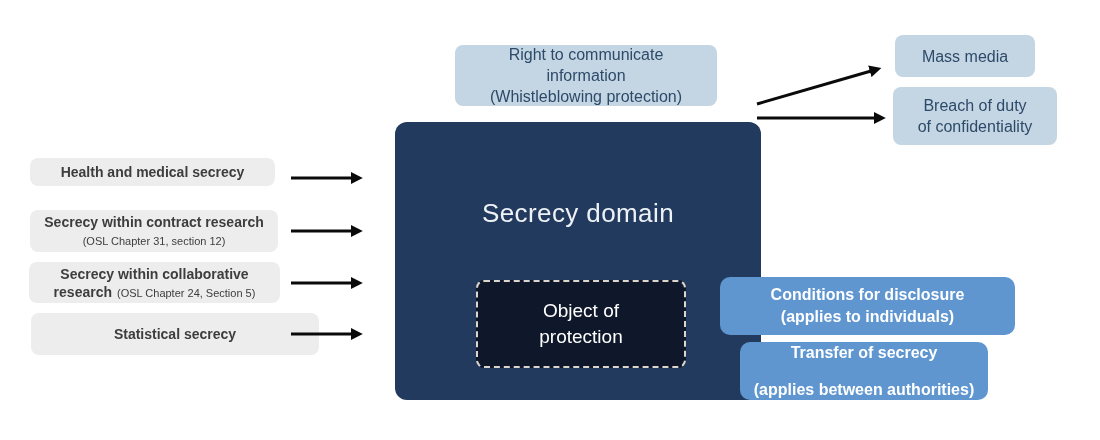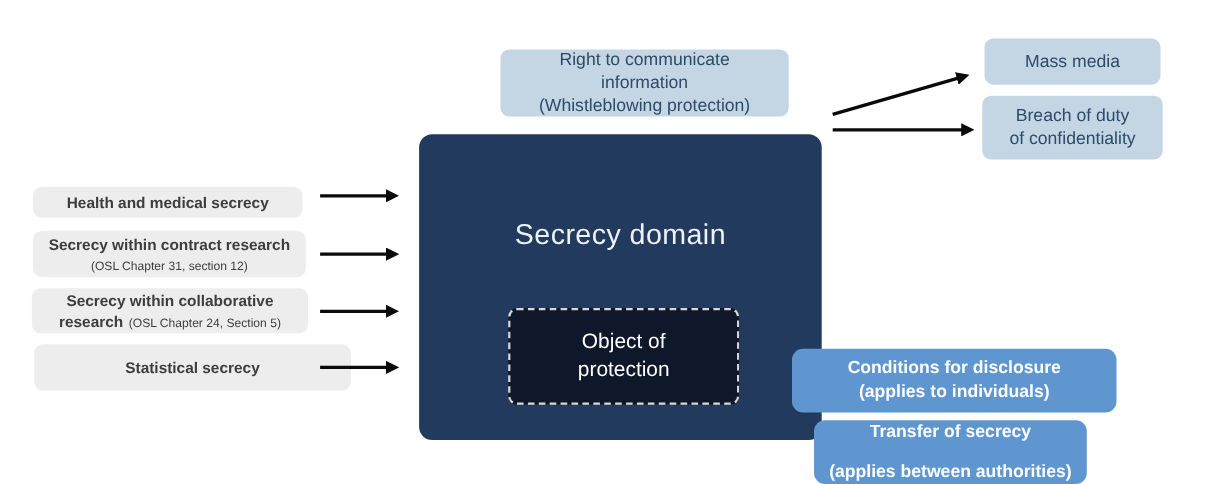--- a/index.html
+++ b/index.html
@@ -91,7 +91,7 @@
     <div>(Whistleblowing protection)</div>
   </div>
 
-  <div class="box pale" style="left:895px; top:35px; width:160px; height:42px;">
+  <div class="box pale" style="left:895px; top:35px; width:140px; height:42px;">
     <div>Mass media</div>
   </div>
 

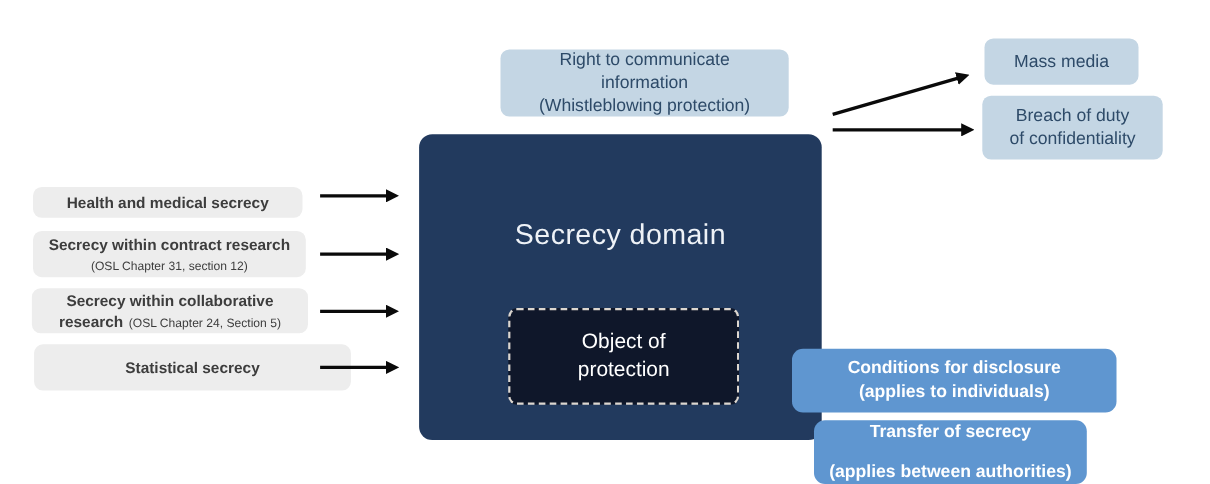--- a/index.html
+++ b/index.html
@@ -55,7 +55,7 @@
     </div>
   </div>
 
-  <div class="box gray" style="left:30px; top:170px; width:245px; height:28px;">
+  <div class="box gray" style="left:30px; top:158px; width:245px; height:28px;">
     <div class="gline">
       <span class="gmain">Health and medical secrecy</span>
     </div>

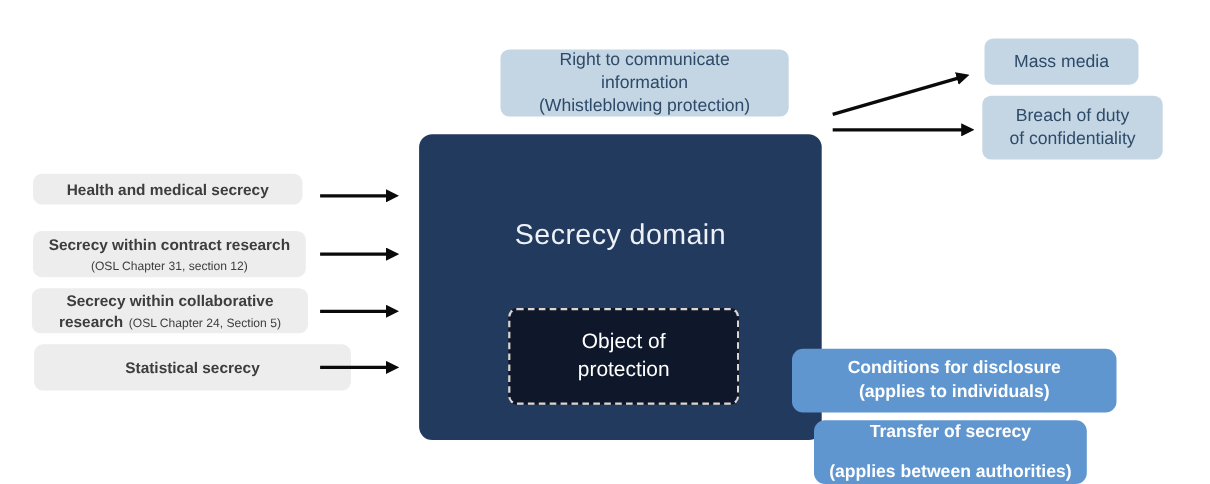--- a/index.html
+++ b/index.html
@@ -26,7 +26,7 @@
          font-size:16px; font-weight:600; line-height:22px; z-index:2;margin-top:40px; }
   
   .navybox {
-    position:absolute; left:381px; top:122px; width:366px; height:278px;
+    position:absolute; left:395px; top:122px; width:366px; height:278px;
     background:#223a5e; border-radius:12px; z-index:1;
   }
   .domain-title {

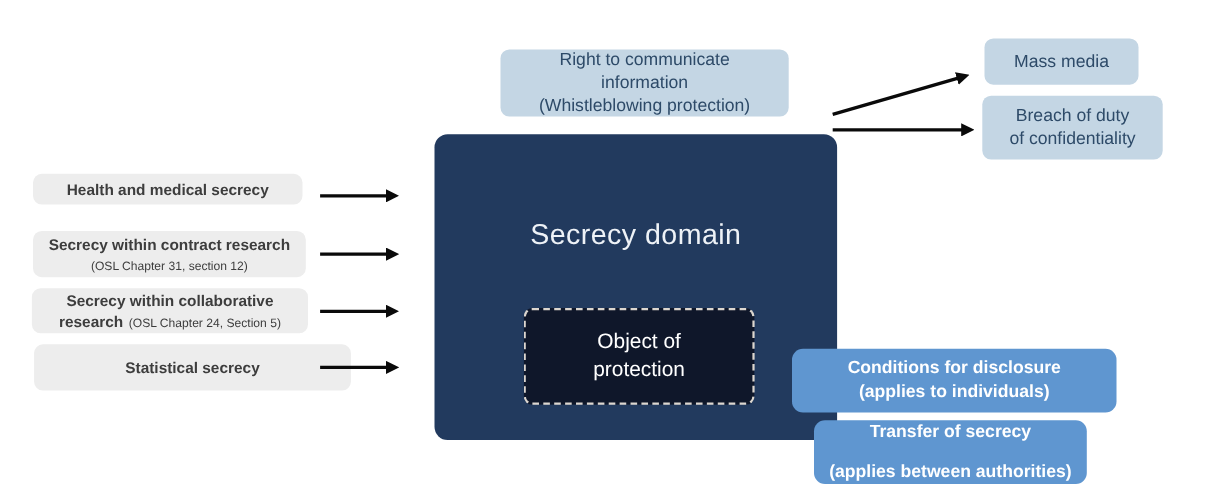--- a/index.html
+++ b/index.html
@@ -23,7 +23,7 @@
           font-size:16px; line-height:21px; z-index:2; }
   
   .mid { background:#5f96d0; border-radius:10px; color:#ffffff;
-         font-size:16px; font-weight:600; line-height:22px; z-index:2;margin-top:40px; }
+         font-size:16px; font-weight:600; line-height:22px; z-index:2; }
   
   .navybox {
     position:absolute; left:395px; top:122px; width:366px; height:278px;

